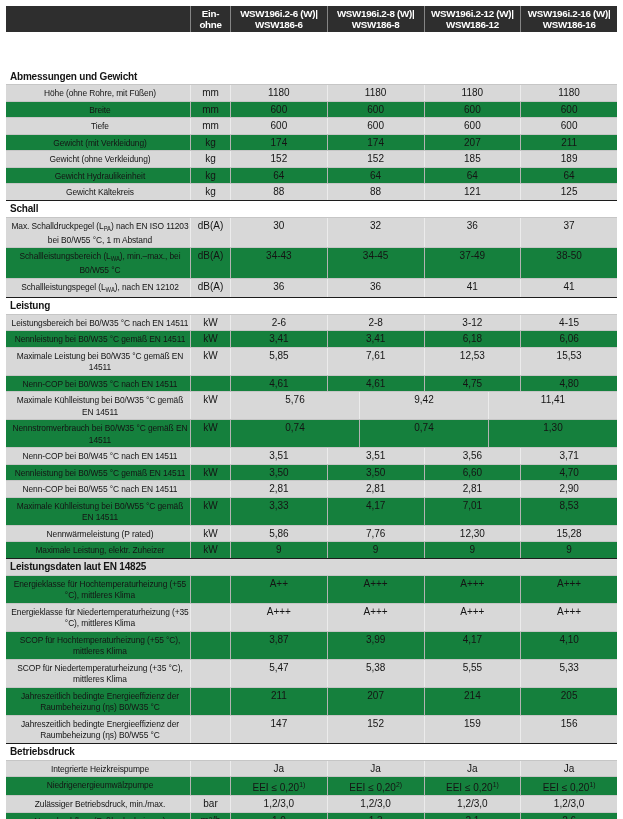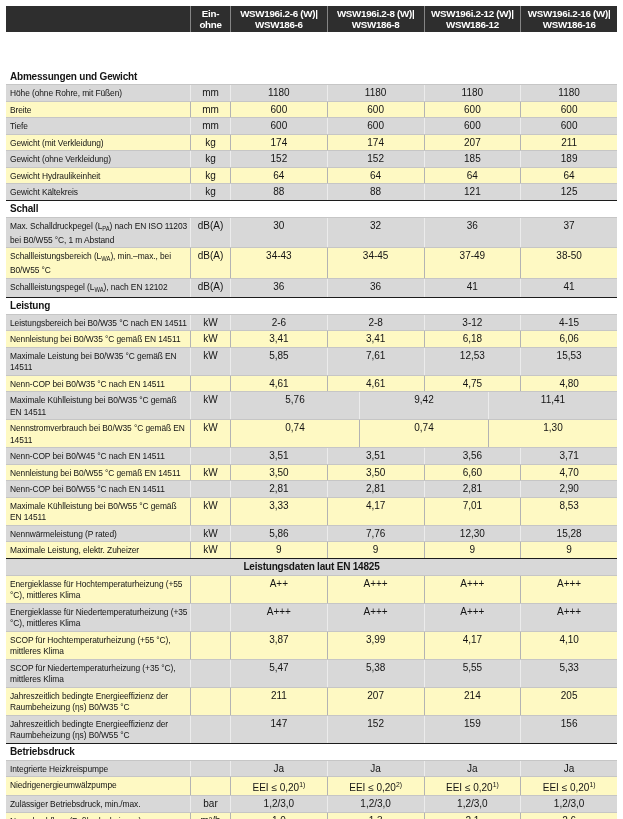--- a/index.html
+++ b/index.html
@@ -21,7 +21,7 @@
     letter-spacing:-0.3px;border-left:1px solid #858585;}
   .hdr-row>div:first-child{border-left:none;}
   
-  .c-label{width:184px;flex:none;}
+  .c-label{width:184px;flex:none;text-align:center;}
   .c-unit{width:40px;flex:none;}
   .c-val{flex:1;}
   

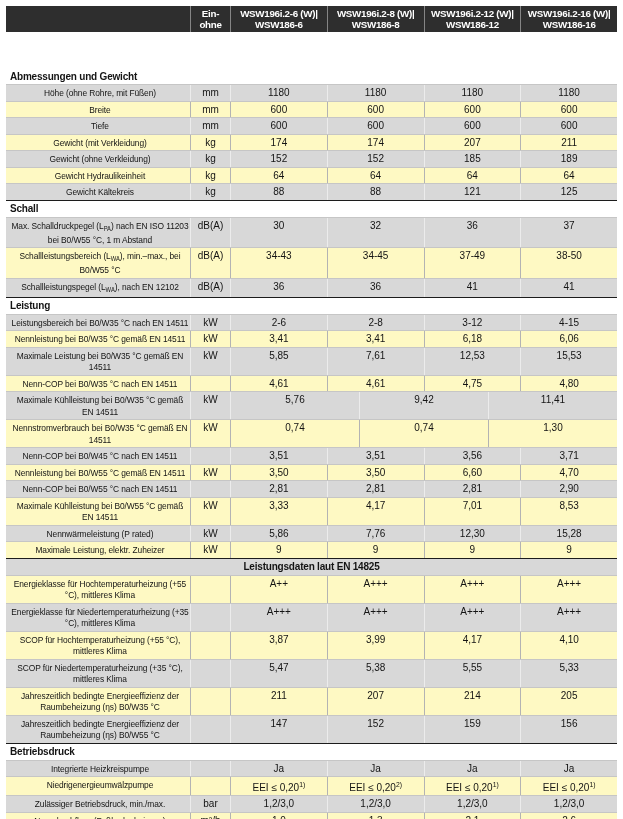--- a/index.html
+++ b/index.html
@@ -31,7 +31,7 @@
   .sec-row:first-child{border-top:none;margin-top:36px;}
   .sec-row.shaded{background:var(--row-shaded);text-align:center;}
   
-  .row{display:flex;border-top:1px solid var(--row-line);background:#fef9c3;}
+  .row{display:flex;border-top:1px solid var(--row-line);background:#15803d;}
   .row.shaded{background:var(--row-shaded);}
   .row>div{padding:2px 2px;border-left:1px solid var(--grid-line);font-size:10px;line-height:11.5px;}
   .row.shaded>div{border-left-color:#ececec;}

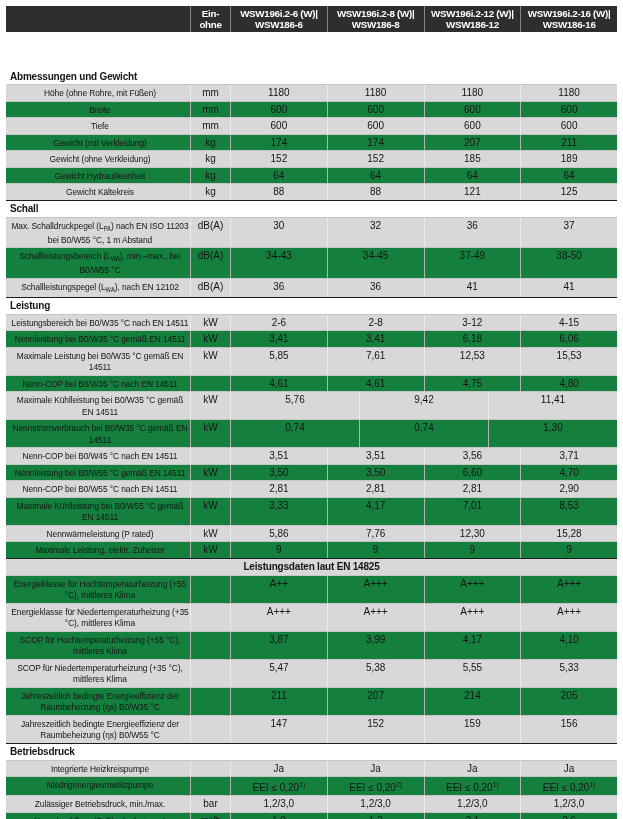--- a/index.html
+++ b/index.html
@@ -29,7 +29,7 @@
     border-top:1px solid var(--row-line);letter-spacing:-0.2px;background:#fff;}
   .sec-row.ruled{border-top:1.5px solid var(--section-rule);}
   .sec-row:first-child{border-top:none;margin-top:36px;}
-  .sec-row.shaded{background:var(--row-shaded);text-align:center;}
+  .sec-row.shaded{background:var(--row-shaded);}
   
   .row{display:flex;border-top:1px solid var(--row-line);background:#15803d;}
   .row.shaded{background:var(--row-shaded);}

